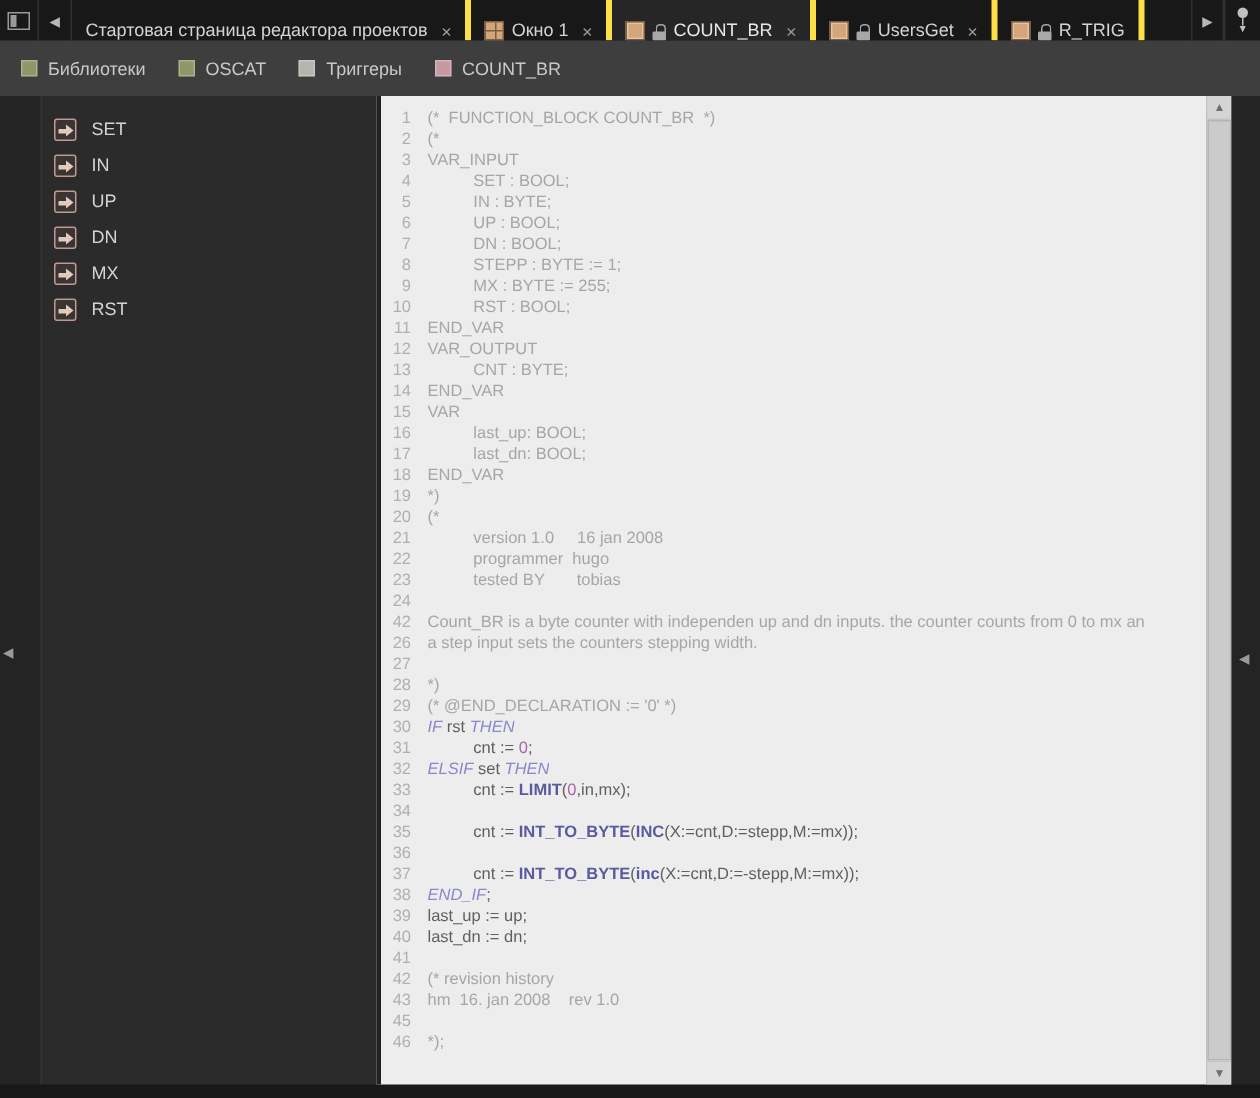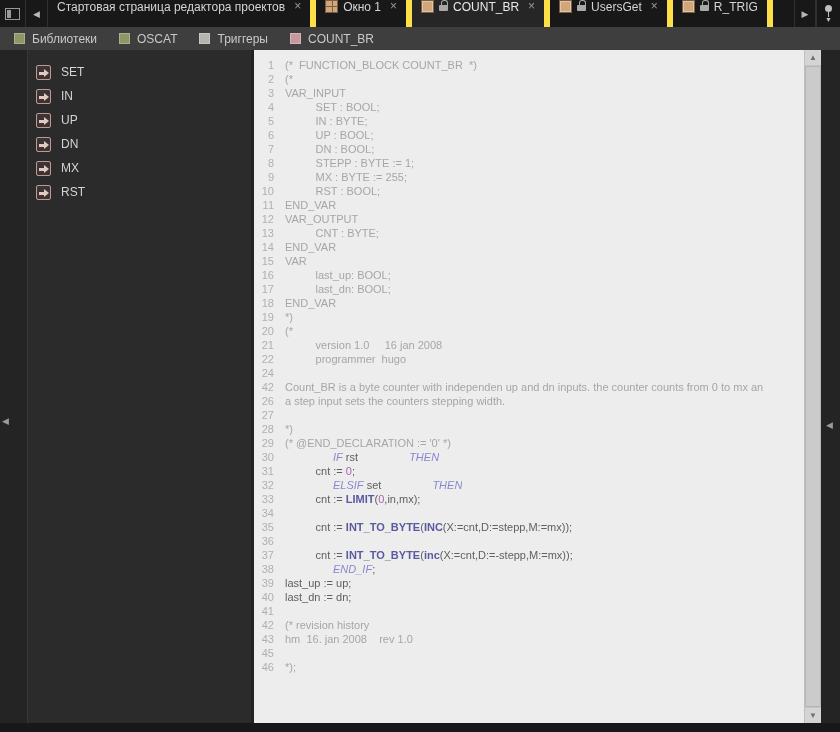--- a/index.html
+++ b/index.html
@@ -15,7 +15,7 @@
   .nav-btn { width:22px; display:flex; align-items:center; justify-content:center; color:#b8b8b8; font-size:9px; border-right:1px solid #303030; flex:none; }
   .nav-btn.right { border-left:1px solid #303030; }
   .tabs-wrap { flex:1; display:flex; overflow:hidden; min-width:0; }
-  .tab { display:flex; align-items:flex-start; padding:0 9px; border-right:6px solid #fde047; white-space:nowrap; flex:none; color:#d4d4d4; }
+  .tab { display:flex; align-items:flex-end; padding:0 9px; border-right:4px solid #fde047; white-space:nowrap; flex:none; color:#d4d4d4; }
   .tab.active { background:#262626; color:#e8e8e8; }
   .tab > * { margin-right:5px; }
   .tab > *:last-child { margin-right:0; }

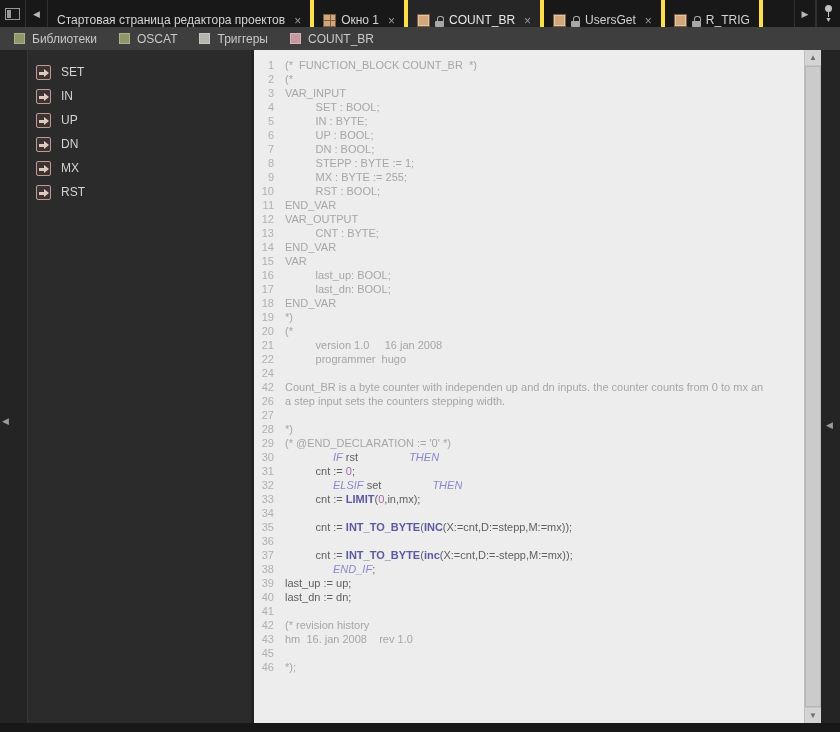--- a/index.html
+++ b/index.html
@@ -33,7 +33,7 @@
   .corner-caret { font-size:7px; color:#c0c0c0; line-height:4px; }
 
   
-  .breadcrumb { height:23px; background:#3e3e3e; display:flex; align-items:center; padding-left:14px; font-size:12px; color:#c9c9c9; flex:none; }
+  .breadcrumb { height:37px; background:#3e3e3e; display:flex; align-items:center; padding-left:14px; font-size:12px; color:#c9c9c9; flex:none; }
   .crumb { display:flex; align-items:center; margin-right:22px; }
   .crumb-ico { width:11px; height:11px; margin-right:7px; border:1px solid rgba(255,255,255,0.25); flex:none; }
 

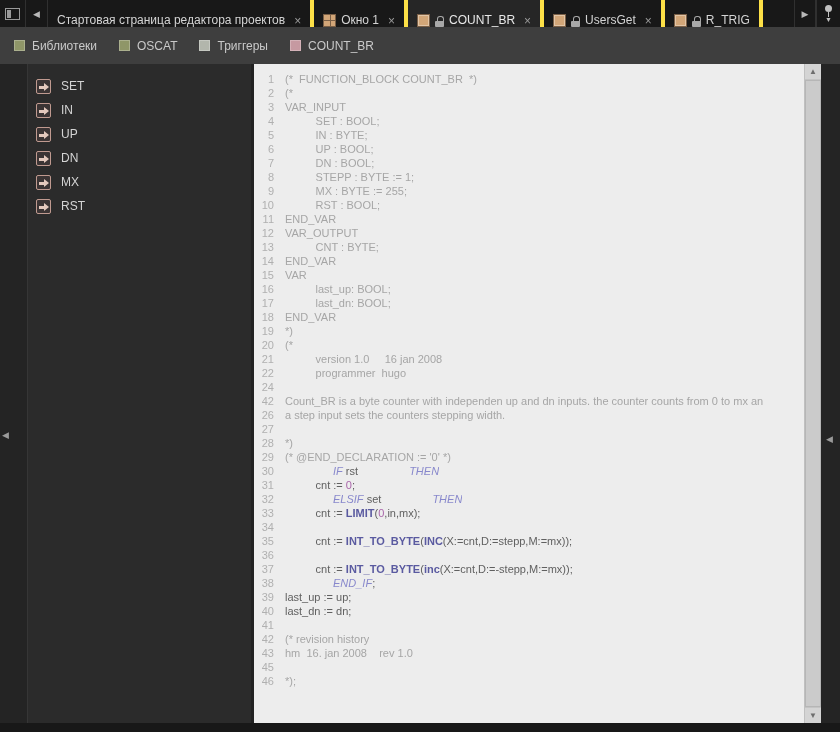--- a/index.html
+++ b/index.html
@@ -190,6 +190,7 @@
           <div class="line"><span class="ln">20</span><span class="lt"><span class="tok-c">(*</span></span></div>
           <div class="line"><span class="ln">21</span><span class="lt"><span class="tok-c">          version 1.0     16 jan 2008</span></span></div>
           <div class="line"><span class="ln">22</span><span class="lt"><span class="tok-c">          programmer  hugo</span></span></div>
+          <div class="line"><span class="ln">23</span><span class="lt"><span class="tok-c">          tested BY       tobias</span></span></div>
           <div class="line"><span class="ln">24</span><span class="lt"></span></div>
           <div class="line"><span class="ln">42</span><span class="lt"><span class="tok-c">Count_BR is a byte counter with independen up and dn inputs. the counter counts from 0 to mx an</span></span></div>
           <div class="line"><span class="ln">26</span><span class="lt"><span class="tok-c">a step input sets the counters stepping width.</span></span></div>

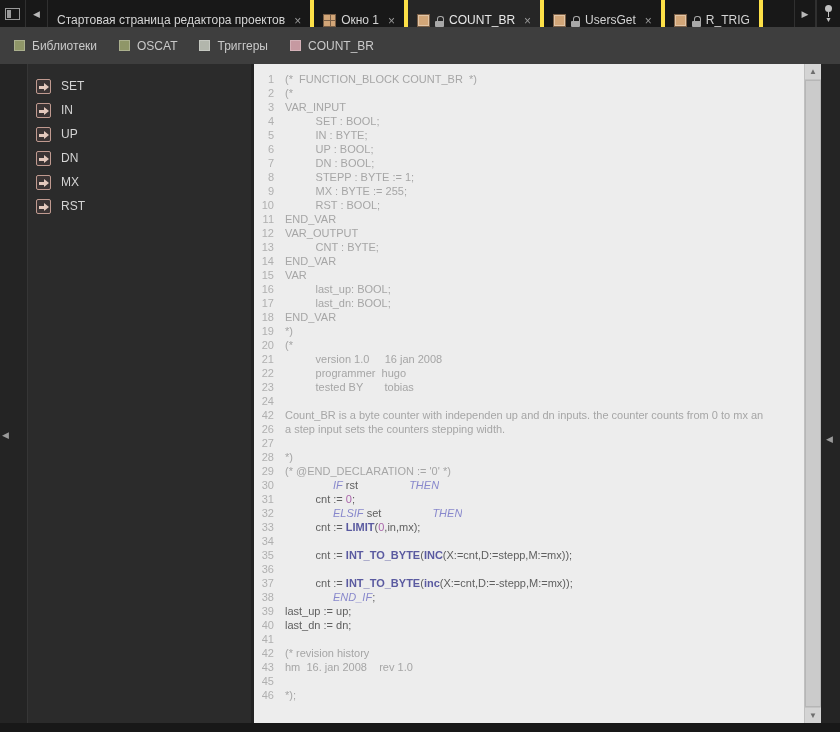--- a/index.html
+++ b/index.html
@@ -59,7 +59,7 @@
   .lt { padding-left:7px; color:#606060; overflow:hidden; }
   .tok-c { color:#a6a6a6;text-align:right; }
   .tok-p { color:#606060; }
-  .tok-k { color:#8888cc; font-style:italic;margin-left:48px; }
+  .tok-k { color:#8888cc; font-style:italic; }
   .tok-f { color:#5a5aa0; font-weight:bold;text-align:center; }
   .tok-n { color:#aa66aa; }
 

